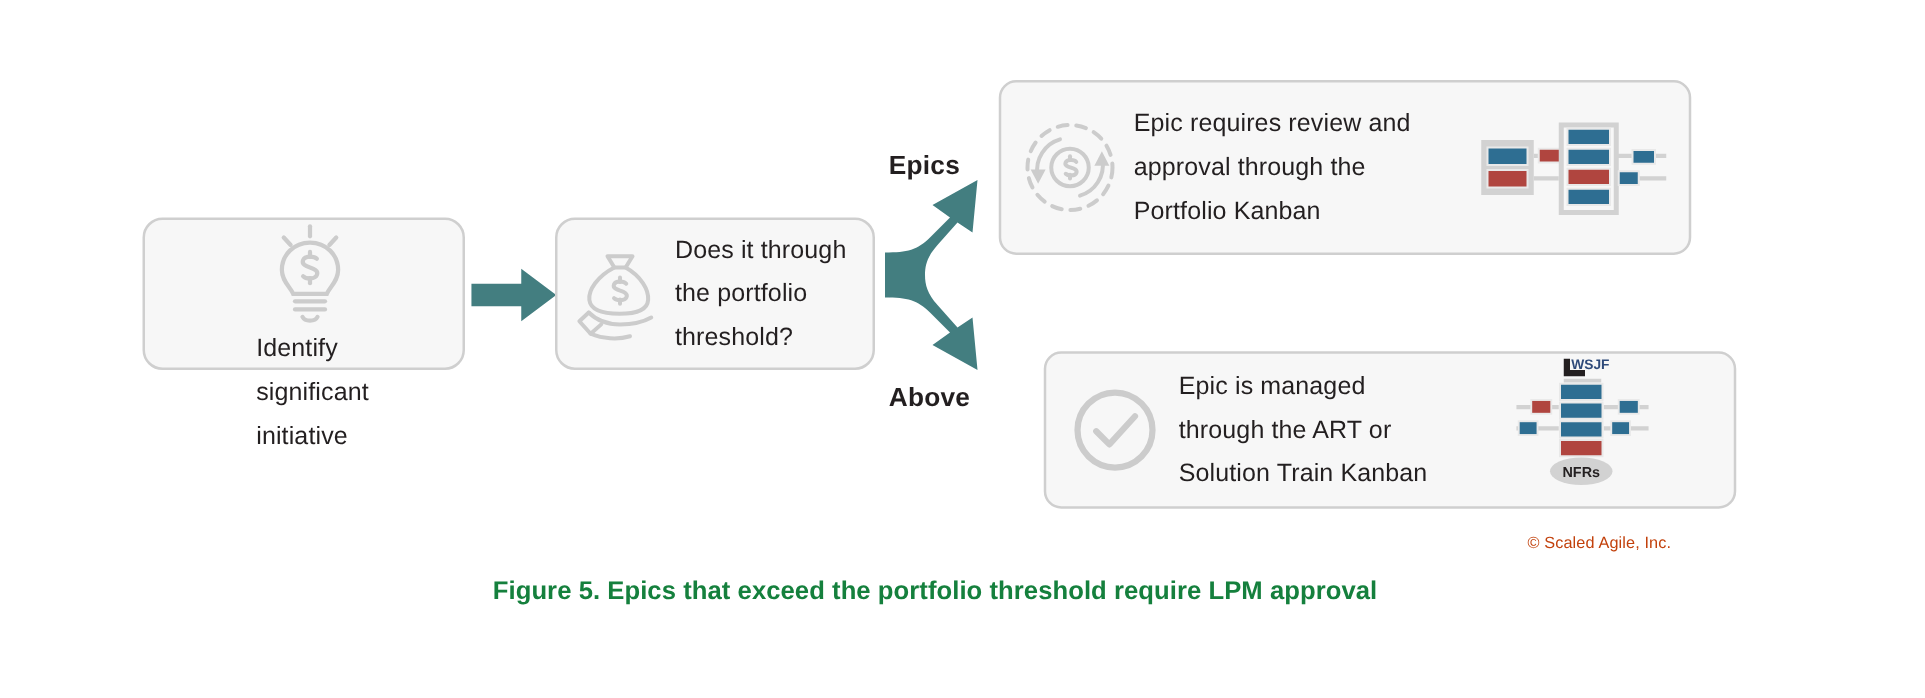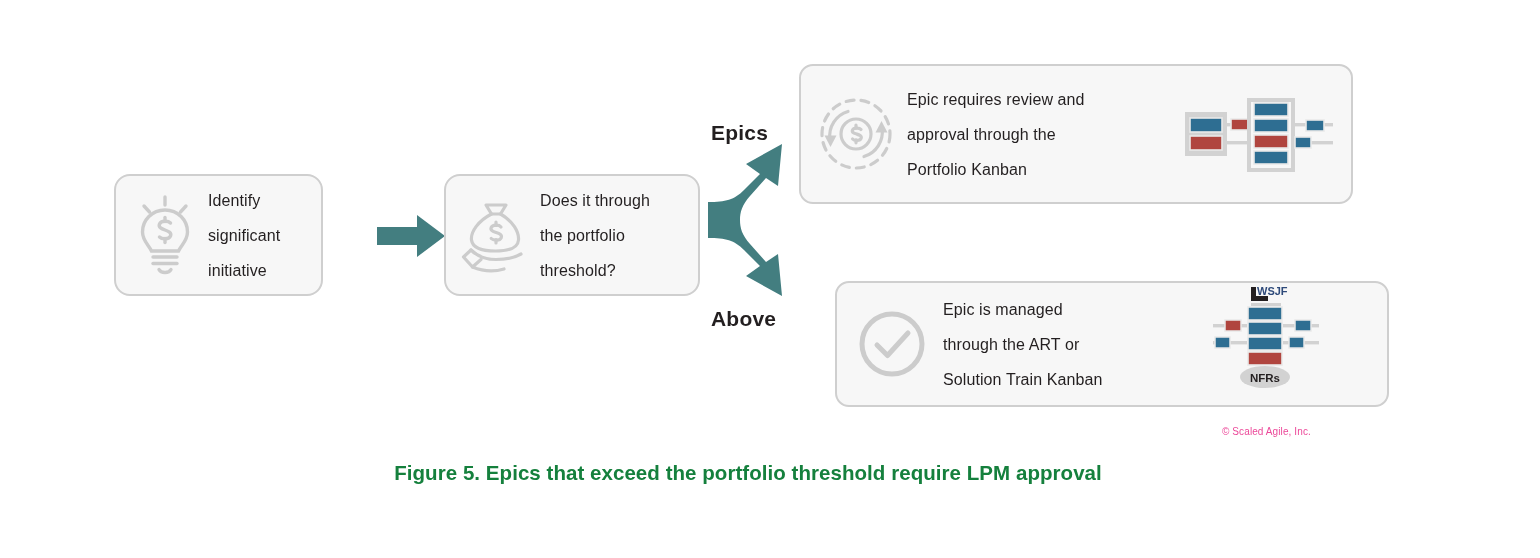--- a/index.html
+++ b/index.html
@@ -37,7 +37,7 @@
   }
   .node .node-text {
     color: #231f20;
-    font-size: 16px;
+    font-size: 20px;
     line-height: 35px;
     white-space: pre-line;
     letter-spacing: 0.1px;

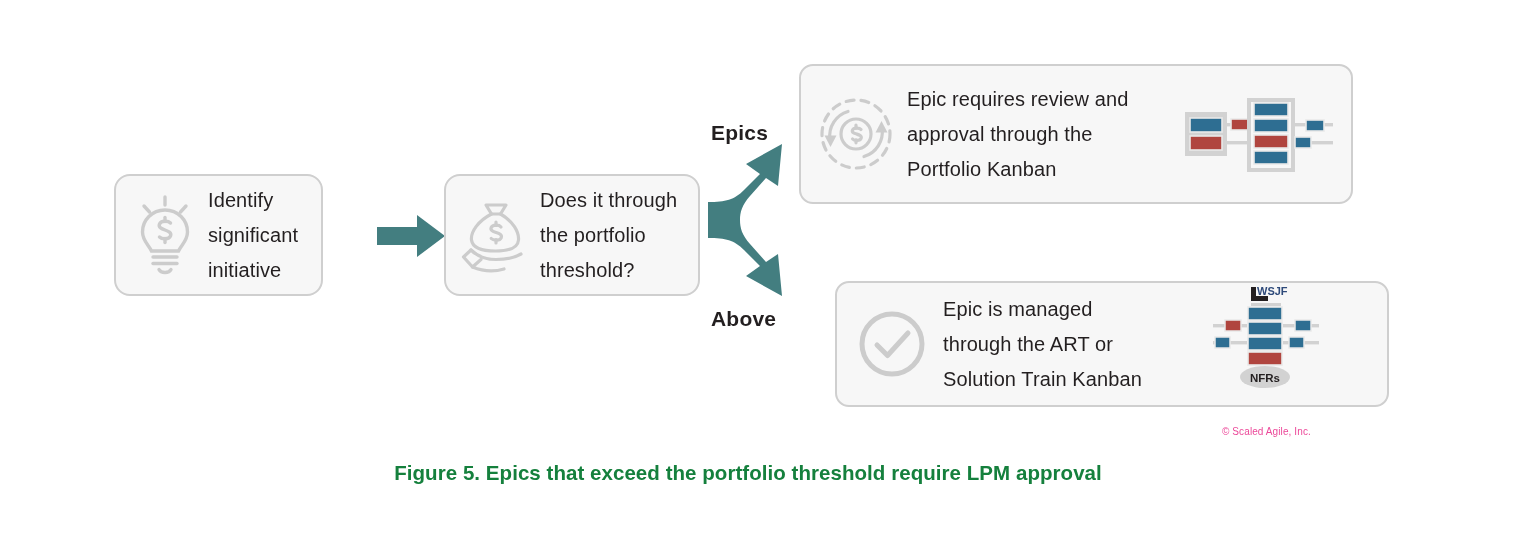--- a/index.html
+++ b/index.html
@@ -47,10 +47,11 @@
   #node-identify {
     left: 114px;
     top: 174px;
-    width: 209px;
+    width: 258px;
     height: 122px;
     border-radius: 16px;
     padding-left: 10px;
+    flex-direction: column;
   }
   #node-identify .icon-slot { width: 78px; }
   #node-identify .node-text { margin-left: 4px; }

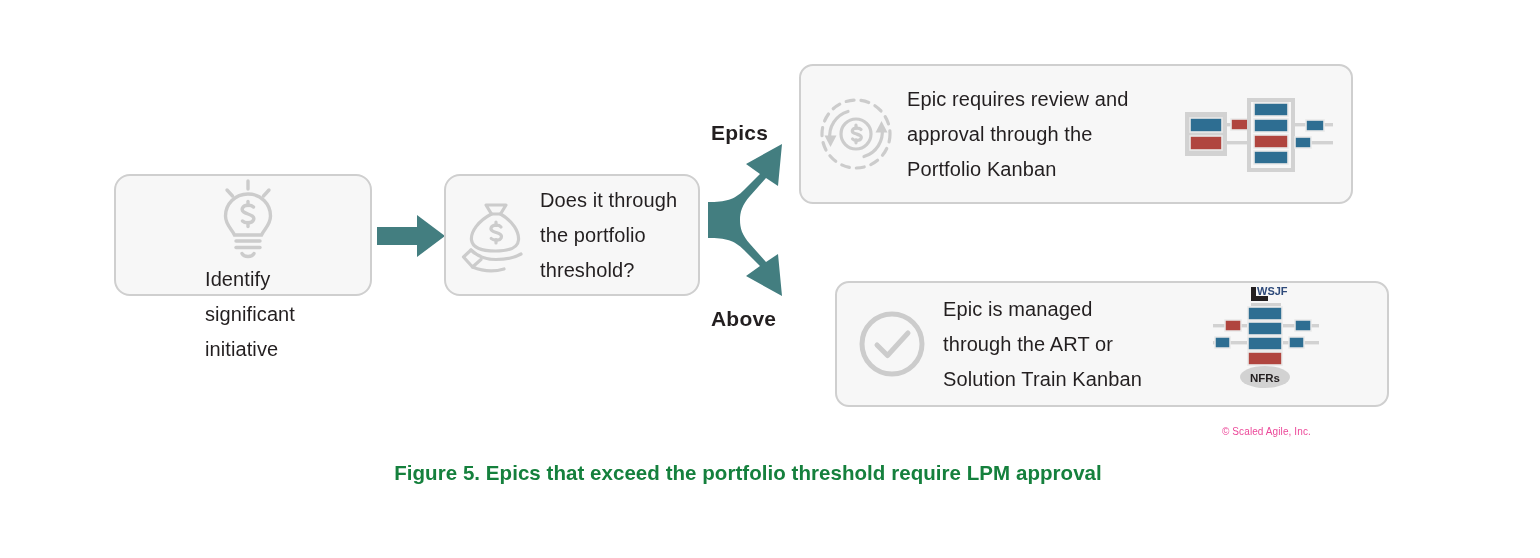--- a/index.html
+++ b/index.html
@@ -119,8 +119,8 @@
     position: absolute;
     left: 1222px;
     top: 426px;
-    font-size: 10px;
-    color: #ec4899;
+    font-size: 13px;
+    color: #c2410c;
     letter-spacing: 0.1px;
   }
 

